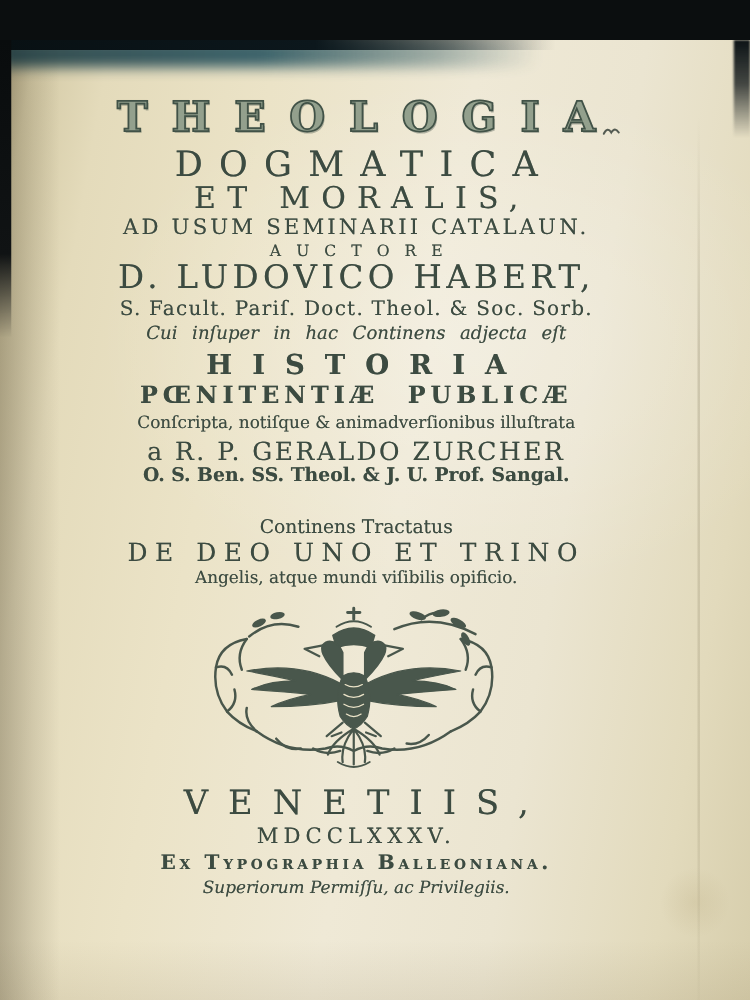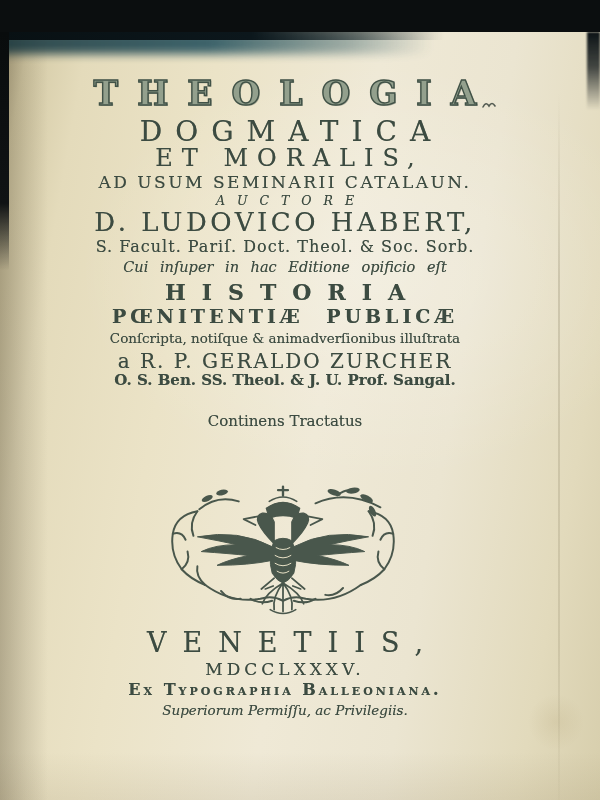--- a/index.html
+++ b/index.html
@@ -42,7 +42,7 @@
   .l-dogmatica  { top:85px;  font-size:28px; letter-spacing:13px; text-indent:13px; }
   .l-moralis    { top:114px; font-size:24px; letter-spacing:9px;  text-indent:9px; }
   .l-usum       { top:142px; font-size:17px; letter-spacing:2.5px; }
-  .l-auctore    { top:162px; font-size:12.5px; font-style:italic; letter-spacing:12px; text-indent:12px; }
+  .l-auctore    { top:162px; font-size:12.5px; letter-spacing:12px; text-indent:12px; }
   .l-habert     { top:177px; font-size:26px; letter-spacing:3.5px; }
   .l-facult     { top:207px; font-size:16px; letter-spacing:1px; }
   .l-cui        { top:228px; font-size:14.5px; font-style:italic; word-spacing:7px; }

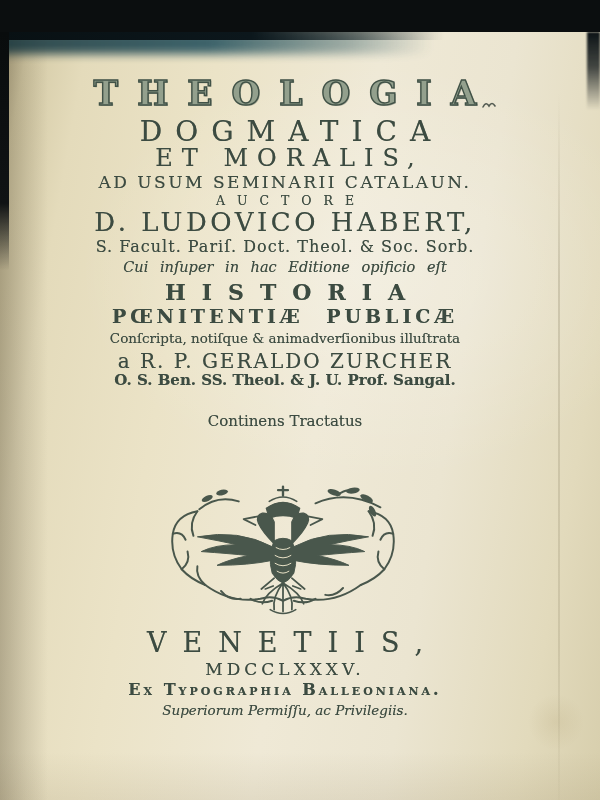--- a/index.html
+++ b/index.html
@@ -87,7 +87,7 @@
   <div class="tp-line l-auctore">AUCTORE</div>
   <div class="tp-line l-habert">D. LUDOVICO HABERT,</div>
   <div class="tp-line l-facult">S. Facult. Pariſ. Doct. Theol. &amp; Soc. Sorb.</div>
-  <div class="tp-line l-cui">Cui inſuper in hac Editione opificio eſt</div>
+  <div class="tp-line l-cui">Cui inſuper in hac Continens adjecta eſt</div>
   <div class="tp-line l-historia">HISTORIA</div>
   <div class="tp-line l-poenit">PŒNITENTIÆ PUBLICÆ</div>
   <div class="tp-line l-conscripta">Conſcripta, notiſque &amp; animadverſionibus illuſtrata</div>

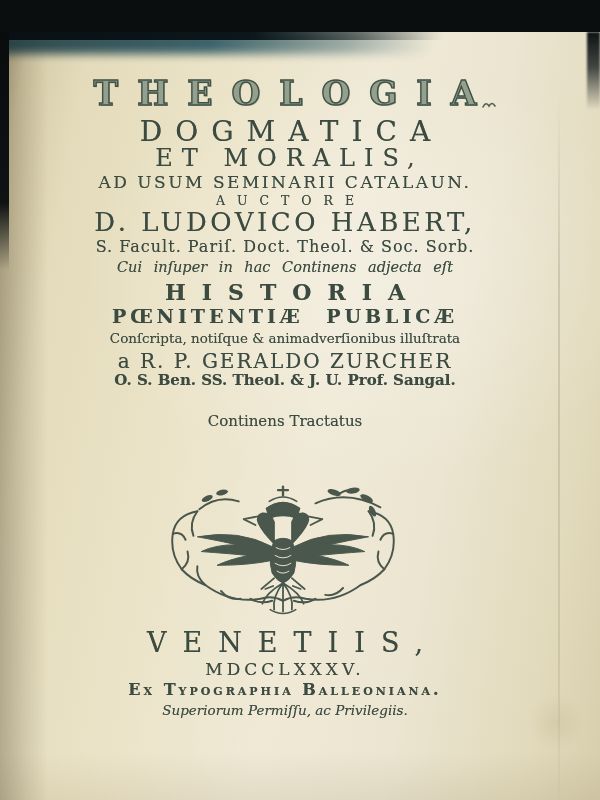--- a/index.html
+++ b/index.html
@@ -94,6 +94,7 @@
   <div class="tp-line l-geraldo">a R. P. GERALDO ZURCHER</div>
   <div class="tp-line l-osben">O. S. Ben. SS. Theol. &amp; J. U. Prof. Sangal.</div>
   <div class="tp-line l-continens">Continens Tractatus</div>
+  <div class="tp-line l-dedeo">DE DEO UNO ET TRINO</div>
 
   <div class="device">
     <svg viewBox="0 0 250 150" aria-hidden="true">

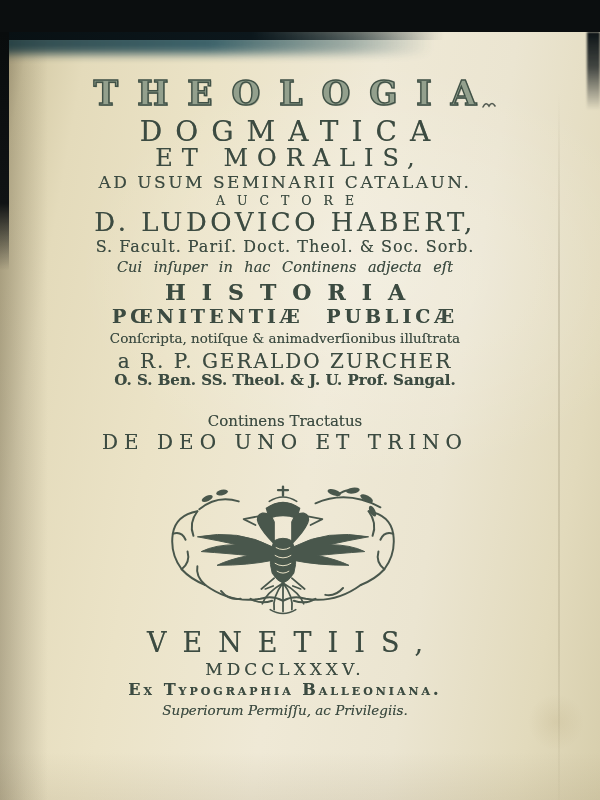--- a/index.html
+++ b/index.html
@@ -95,6 +95,7 @@
   <div class="tp-line l-osben">O. S. Ben. SS. Theol. &amp; J. U. Prof. Sangal.</div>
   <div class="tp-line l-continens">Continens Tractatus</div>
   <div class="tp-line l-dedeo">DE DEO UNO ET TRINO</div>
+  <div class="tp-line l-angelis">Angelis, atque mundi viſibilis opificio.</div>
 
   <div class="device">
     <svg viewBox="0 0 250 150" aria-hidden="true">

